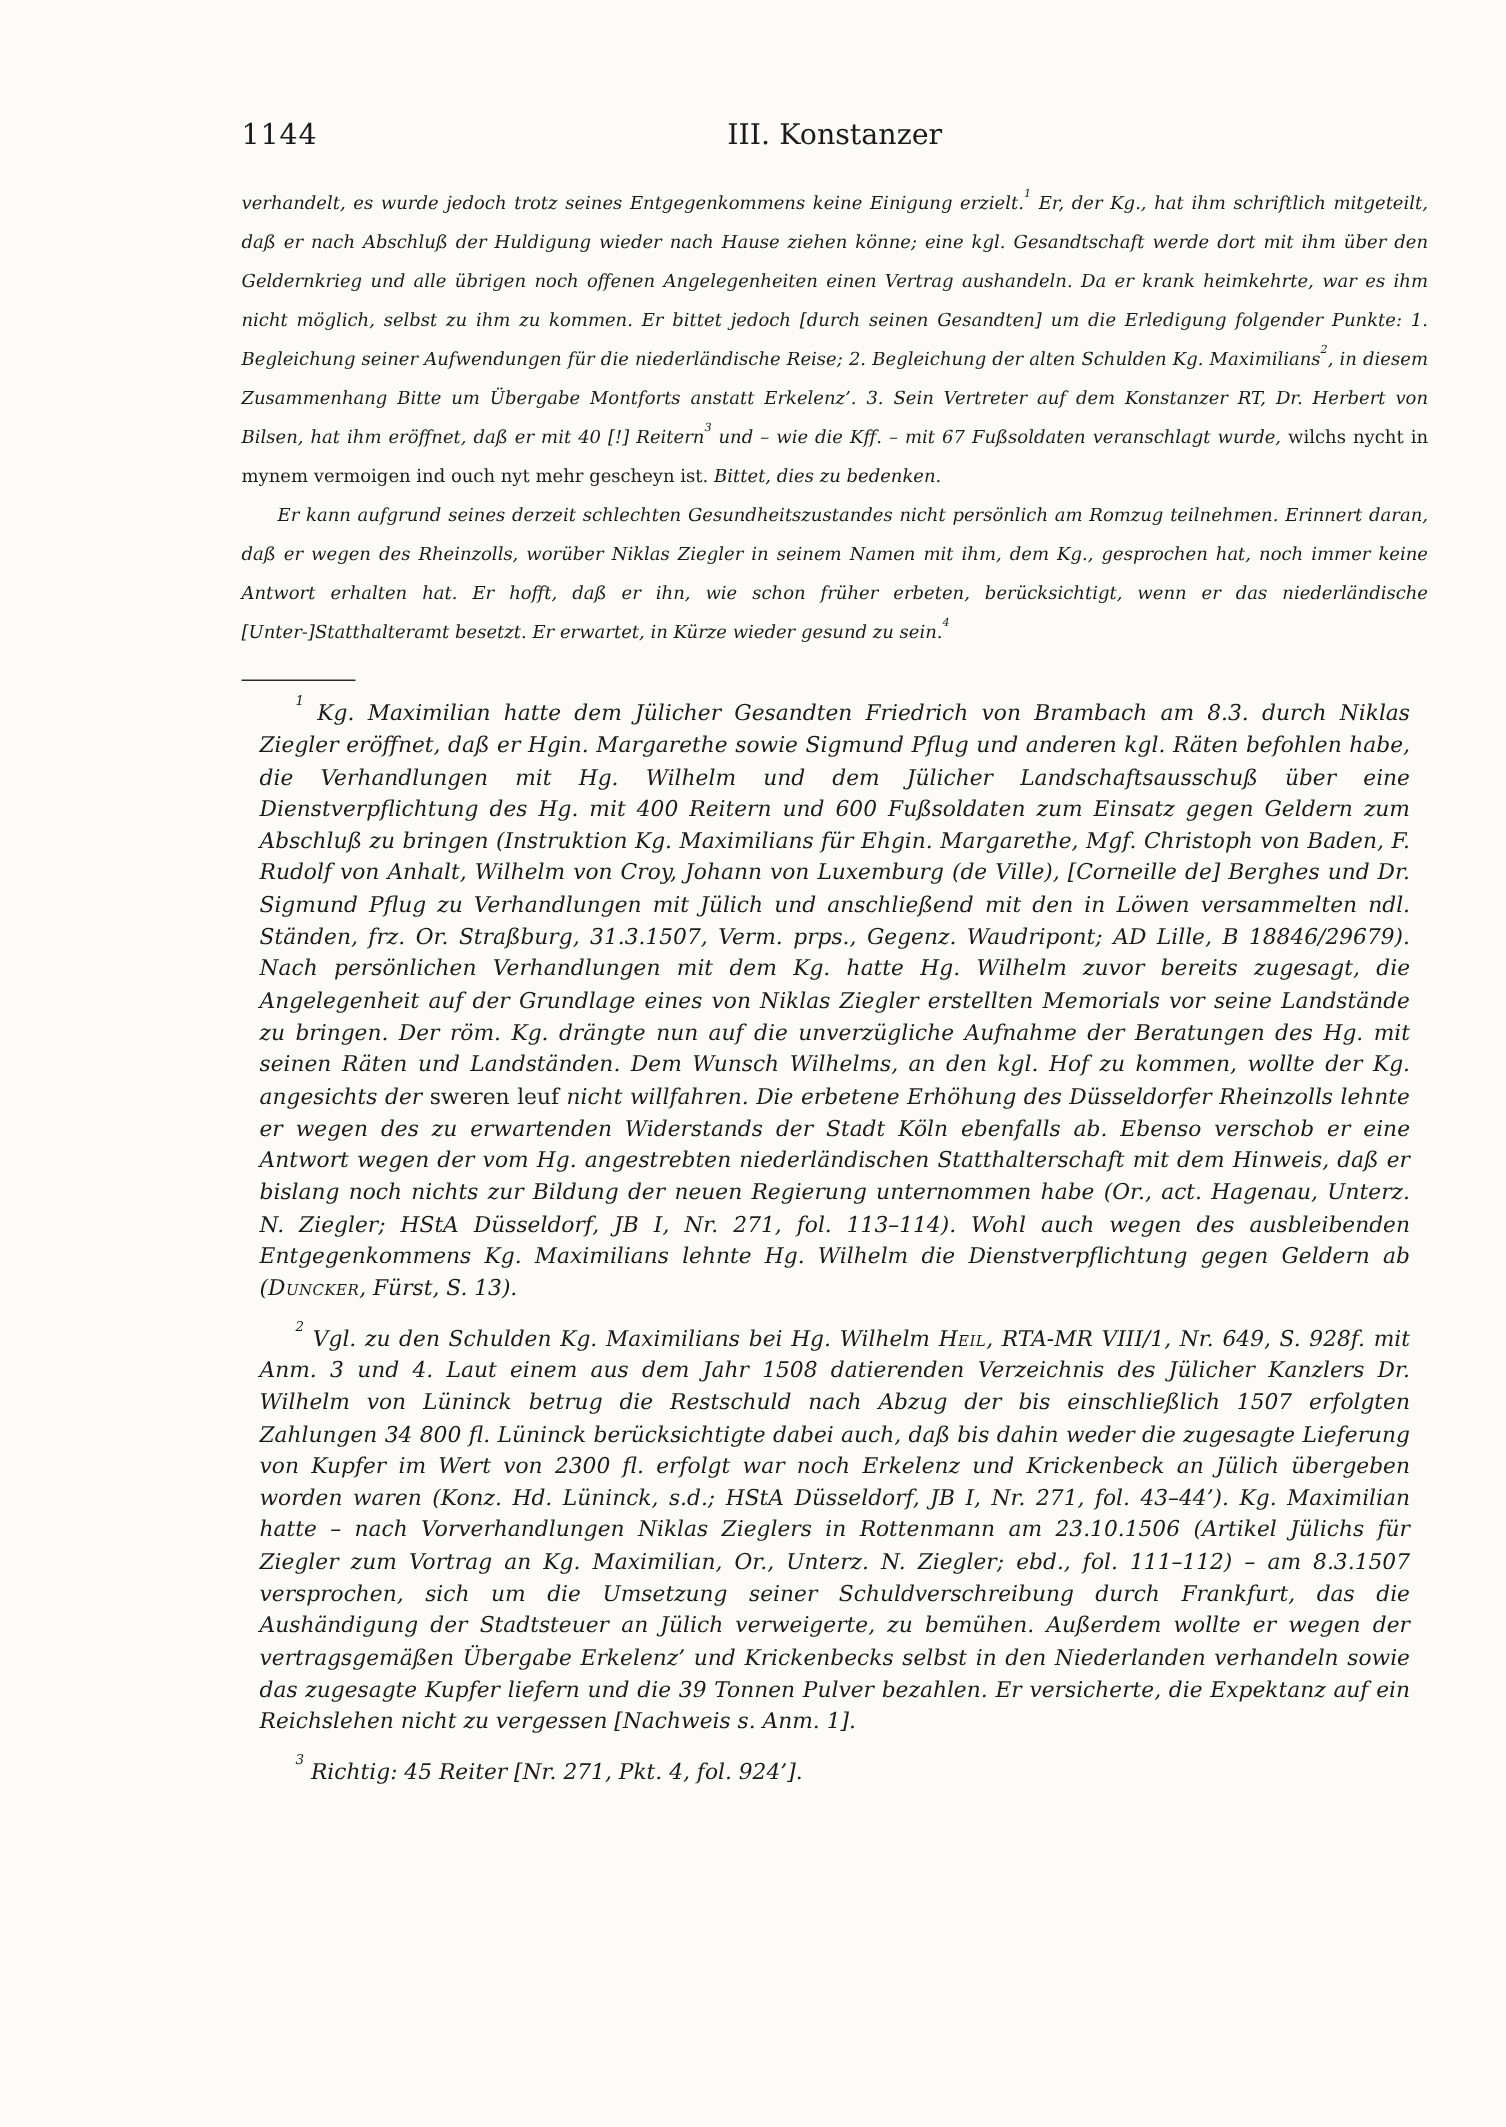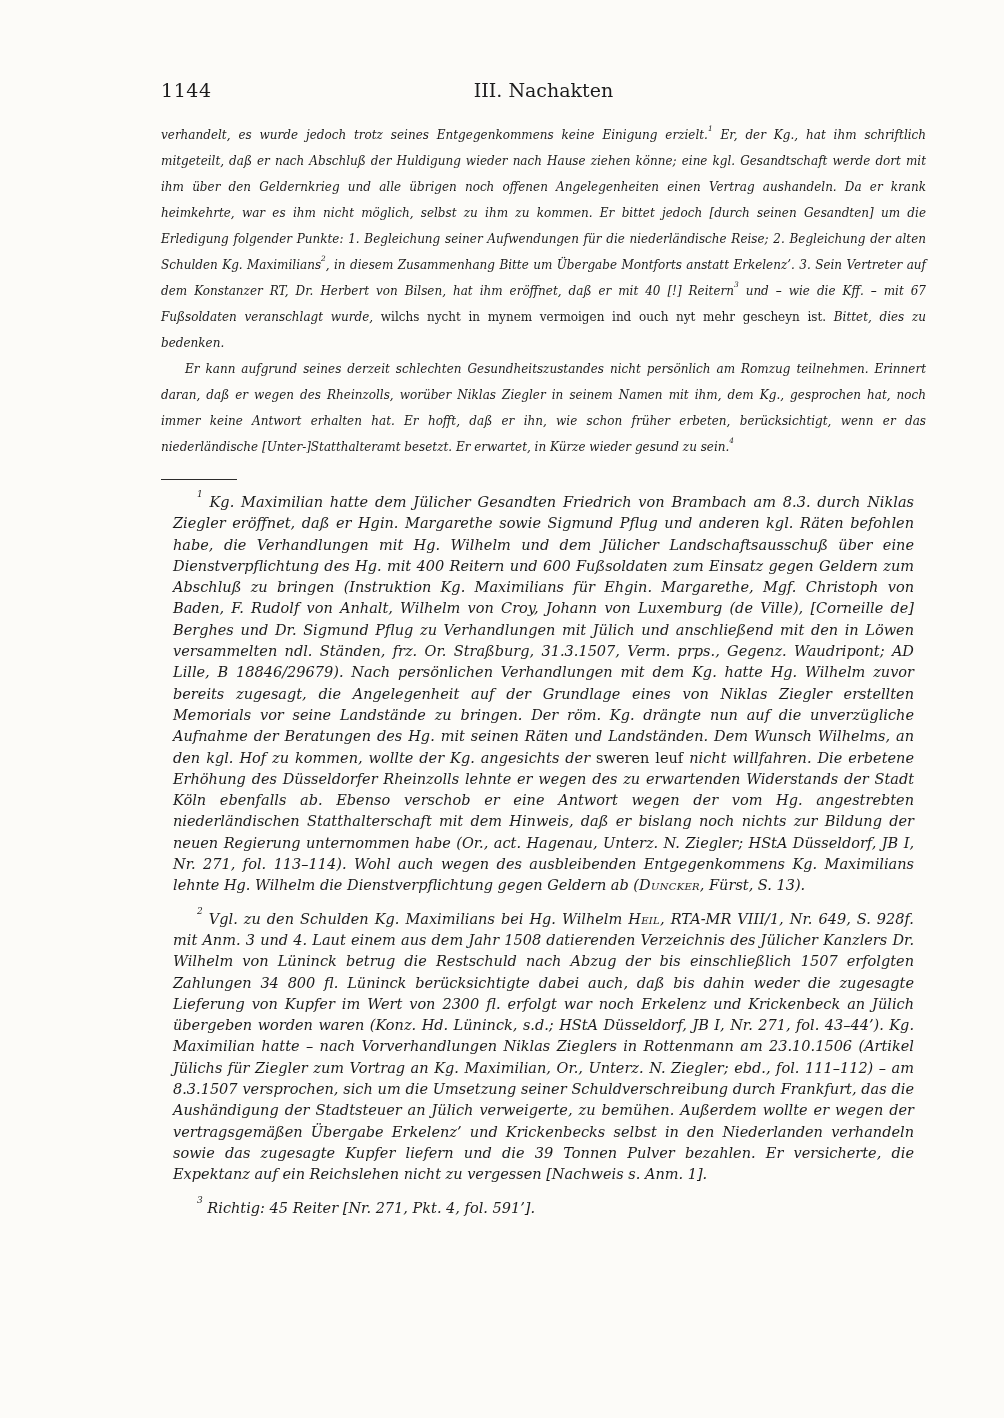--- a/index.html
+++ b/index.html
@@ -13,7 +13,7 @@
     margin: 0 auto;
     background: #fcfbf8;
     color: #1b1b1b;
-    padding: 78px 78px 0 161px;
+    padding: 78px 52px 0 161px;
     overflow: hidden;
     font-family: "DejaVu Serif", "Liberation Serif", serif;
   }

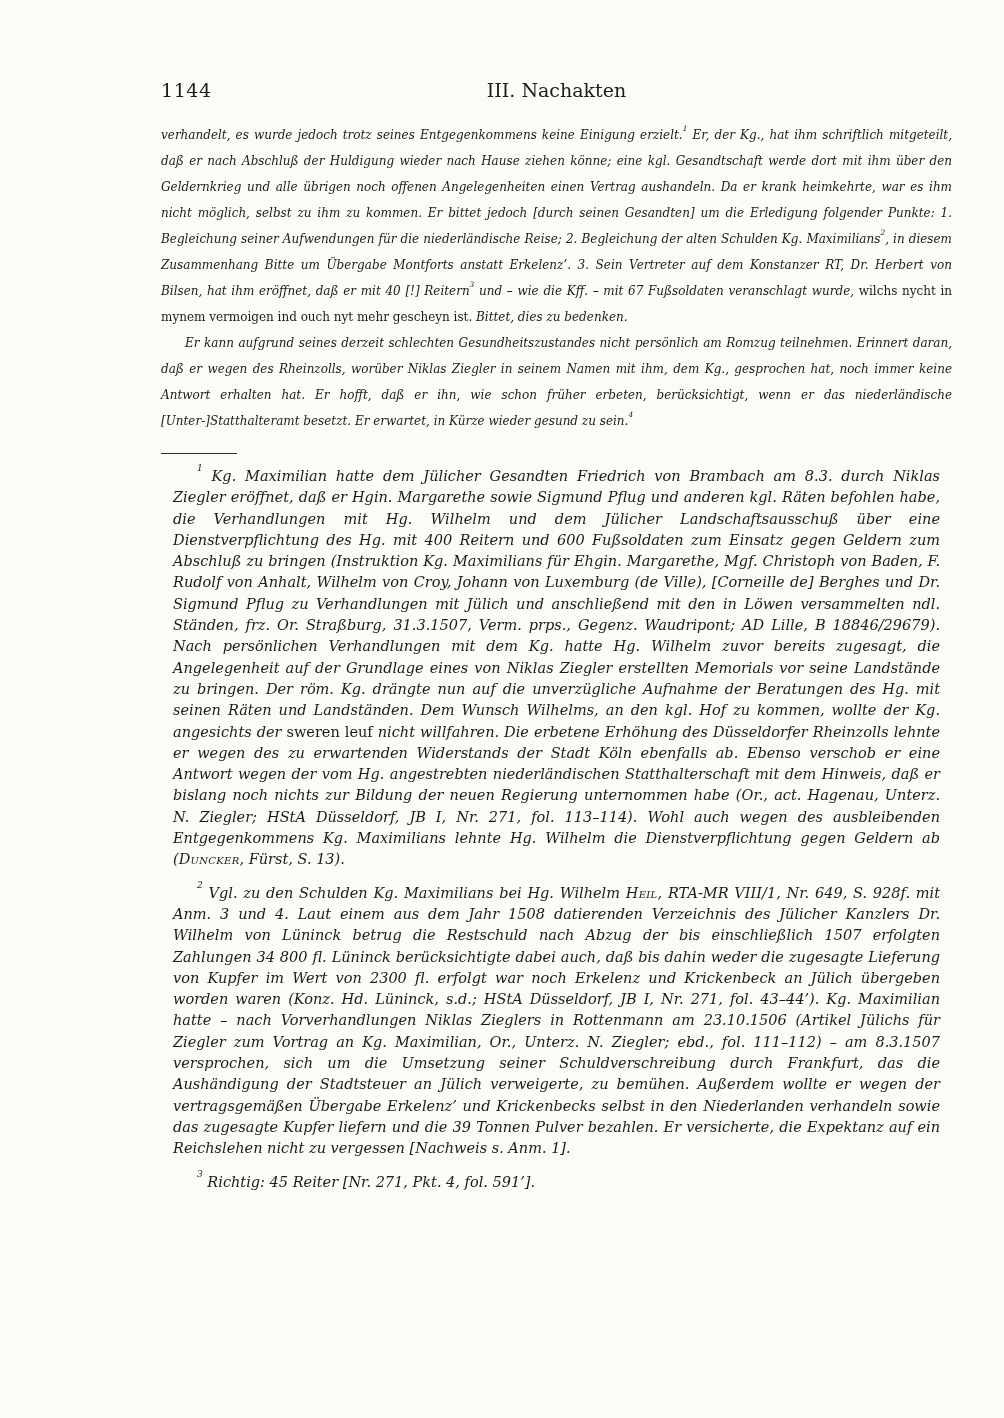--- a/index.html
+++ b/index.html
@@ -70,7 +70,7 @@
 
   <div class="page-header">
     <span class="page-number">1144</span>
-    <span class="running-title">III. Nachakten</span>
+    <span class="running-title">III. Konstanzer</span>
   </div>
 
   <div class="main-text">

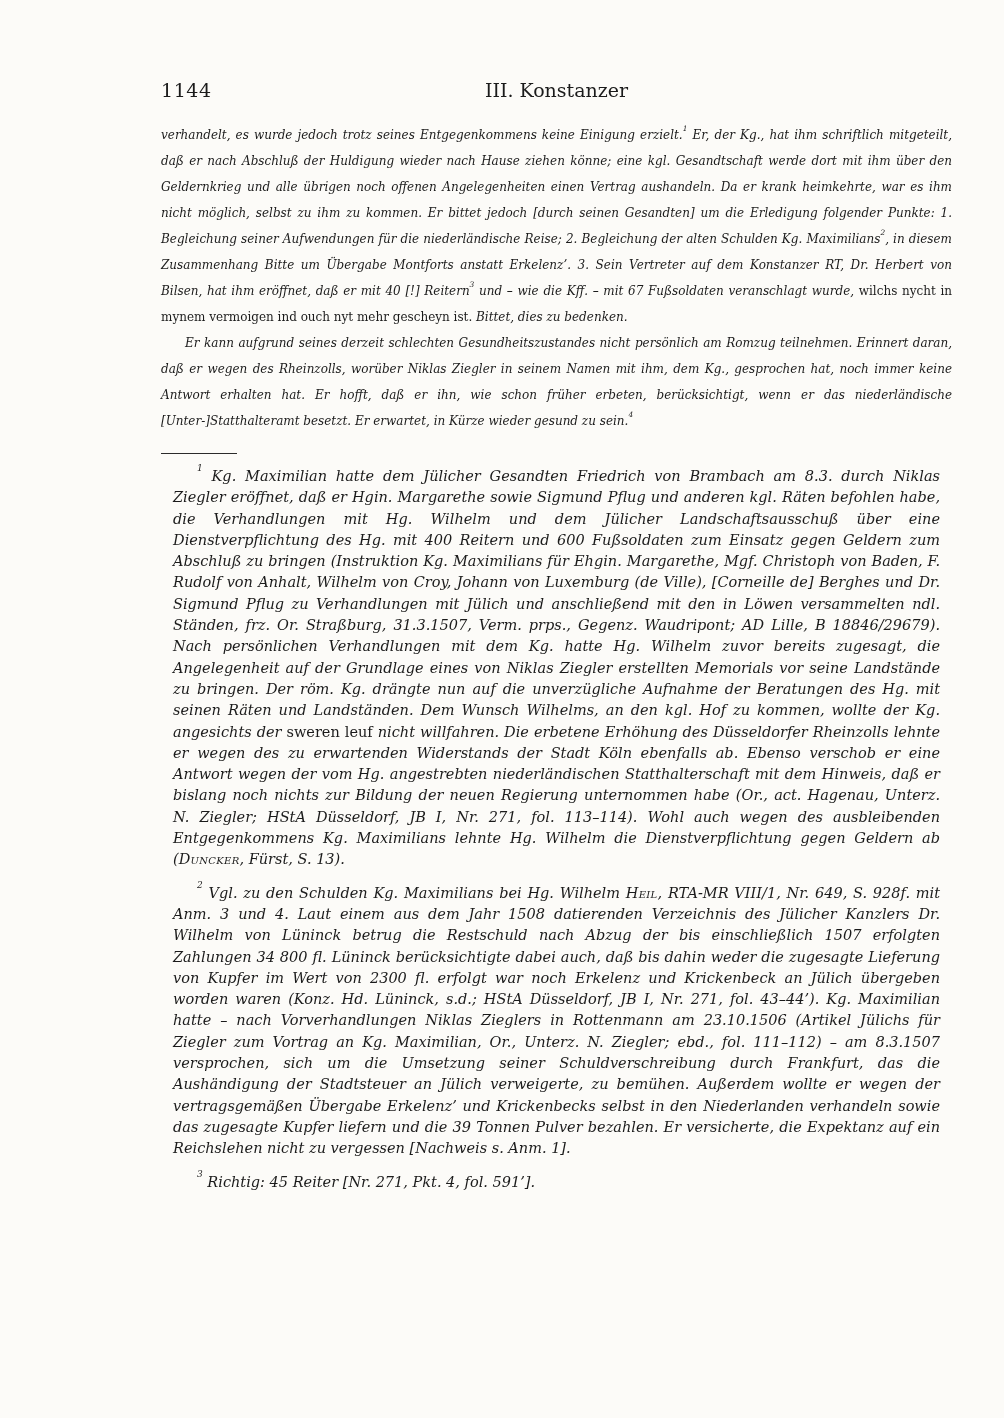--- a/index.html
+++ b/index.html
@@ -83,7 +83,7 @@
   <div class="footnotes">
     <p class="fn"><sup>1</sup><span> Kg. Maximilian hatte dem Jülicher Gesandten Friedrich von Brambach am 8.3. durch Niklas Ziegler eröffnet, daß er Hgin. Margarethe sowie Sigmund Pflug und anderen kgl. Räten befohlen habe, die Verhandlungen mit Hg. Wilhelm und dem Jülicher Landschaftsausschuß über eine Dienstverpflichtung des Hg. mit 400 Reitern und 600 Fußsoldaten zum Einsatz gegen Geldern zum Abschluß zu bringen (Instruktion Kg. Maximilians für Ehgin. Margarethe, Mgf. Christoph von Baden, F. Rudolf von Anhalt, Wilhelm von Croy, Johann von Luxemburg (de Ville), [Corneille de] Berghes und Dr. Sigmund Pflug zu Verhandlungen mit Jülich und anschließend mit den in Löwen versammelten ndl. Ständen, frz. Or. Straßburg, 31.3.1507, Verm. prps., Gegenz. Waudripont; AD Lille, B 18846/29679). Nach persönlichen Verhandlungen mit dem Kg. hatte Hg. Wilhelm zuvor bereits zugesagt, die Angelegenheit auf der Grundlage eines von Niklas Ziegler erstellten Memorials vor seine Landstände zu bringen. Der röm. Kg. drängte nun auf die unverzügliche Aufnahme der Beratungen des Hg. mit seinen Räten und Landständen. Dem Wunsch Wilhelms, an den kgl. Hof zu kommen, wollte der Kg. angesichts der </span><span class="seg-r">sweren leuf</span><span> nicht willfahren. Die erbetene Erhöhung des Düsseldorfer Rheinzolls lehnte er wegen des zu erwartenden Widerstands der Stadt Köln ebenfalls ab. Ebenso verschob er eine Antwort wegen der vom Hg. angestrebten niederländischen Statthalterschaft mit dem Hinweis, daß er bislang noch nichts zur Bildung der neuen Regierung unternommen habe (Or., act. Hagenau, Unterz. N. Ziegler; HStA Düsseldorf, JB I, Nr. 271, fol. 113–114). Wohl auch wegen des ausbleibenden Entgegenkommens Kg. Maximilians lehnte Hg. Wilhelm die Dienstverpflichtung gegen Geldern ab (</span><span class="seg-sc">Duncker</span><span>, Fürst, S. 13).</span></p>
     <p class="fn"><sup>2</sup><span> Vgl. zu den Schulden Kg. Maximilians bei Hg. Wilhelm </span><span class="seg-sc">Heil</span><span>, RTA-MR VIII/1, Nr. 649, S. 928f. mit Anm. 3 und 4. Laut einem aus dem Jahr 1508 datierenden Verzeichnis des Jülicher Kanzlers Dr. Wilhelm von Lüninck betrug die Restschuld nach Abzug der bis einschließlich 1507 erfolgten Zahlungen 34 800 fl. Lüninck berücksichtigte dabei auch, daß bis dahin weder die zugesagte Lieferung von Kupfer im Wert von 2300 fl. erfolgt war noch Erkelenz und Krickenbeck an Jülich übergeben worden waren (Konz. Hd. Lüninck, s.d.; HStA Düsseldorf, JB I, Nr. 271, fol. 43–44’). Kg. Maximilian hatte – nach Vorverhandlungen Niklas Zieglers in Rottenmann am 23.10.1506 (Artikel Jülichs für Ziegler zum Vortrag an Kg. Maximilian, Or., Unterz. N. Ziegler; ebd., fol. 111–112) – am 8.3.1507 versprochen, sich um die Umsetzung seiner Schuldverschreibung durch Frankfurt, das die Aushändigung der Stadtsteuer an Jülich verweigerte, zu bemühen. Außerdem wollte er wegen der vertragsgemäßen Übergabe Erkelenz’ und Krickenbecks selbst in den Niederlanden verhandeln sowie das zugesagte Kupfer liefern und die 39 Tonnen Pulver bezahlen. Er versicherte, die Expektanz auf ein Reichslehen nicht zu vergessen [Nachweis s. Anm. 1].</span></p>
-    <p class="fn"><sup>3</sup><span> Richtig: 45 Reiter [Nr. 271, Pkt. 4, fol. 591’].</span></p>
+    <p class="fn"><sup>3</sup><span> Richtig: 45 Reiter [Nr. 271, Pkt. 4, fol. 924’].</span></p>
   </div>
 
 </div>

